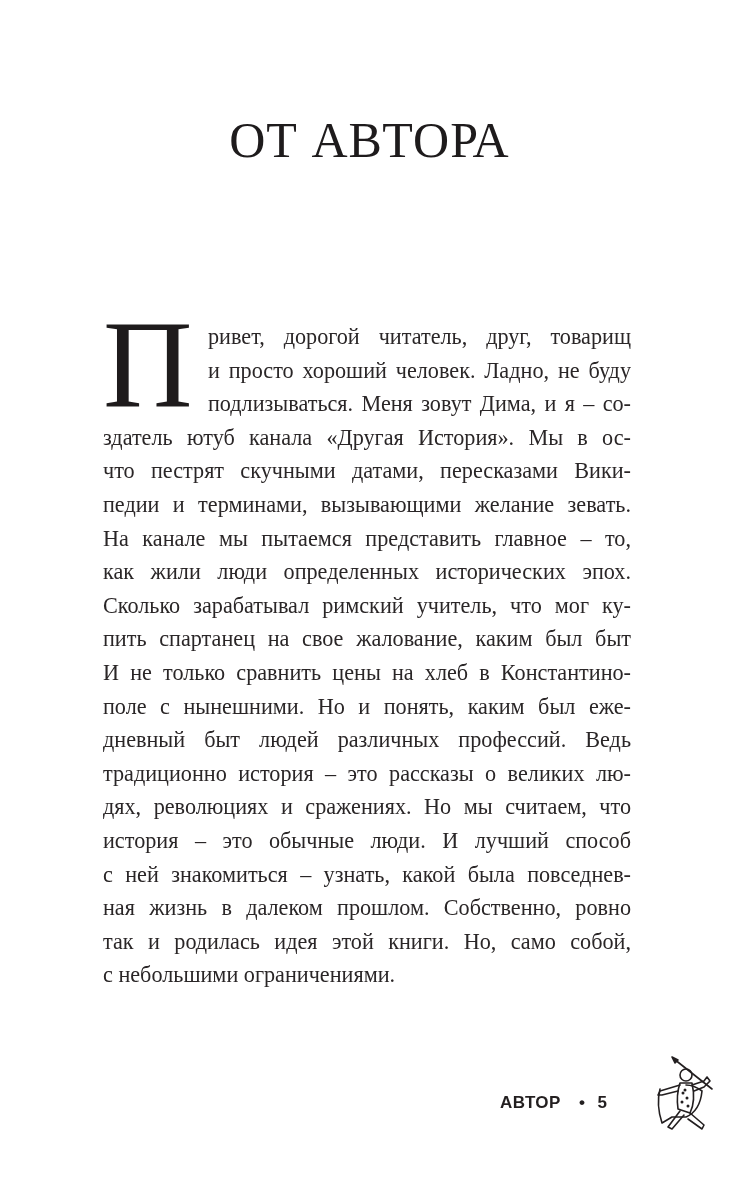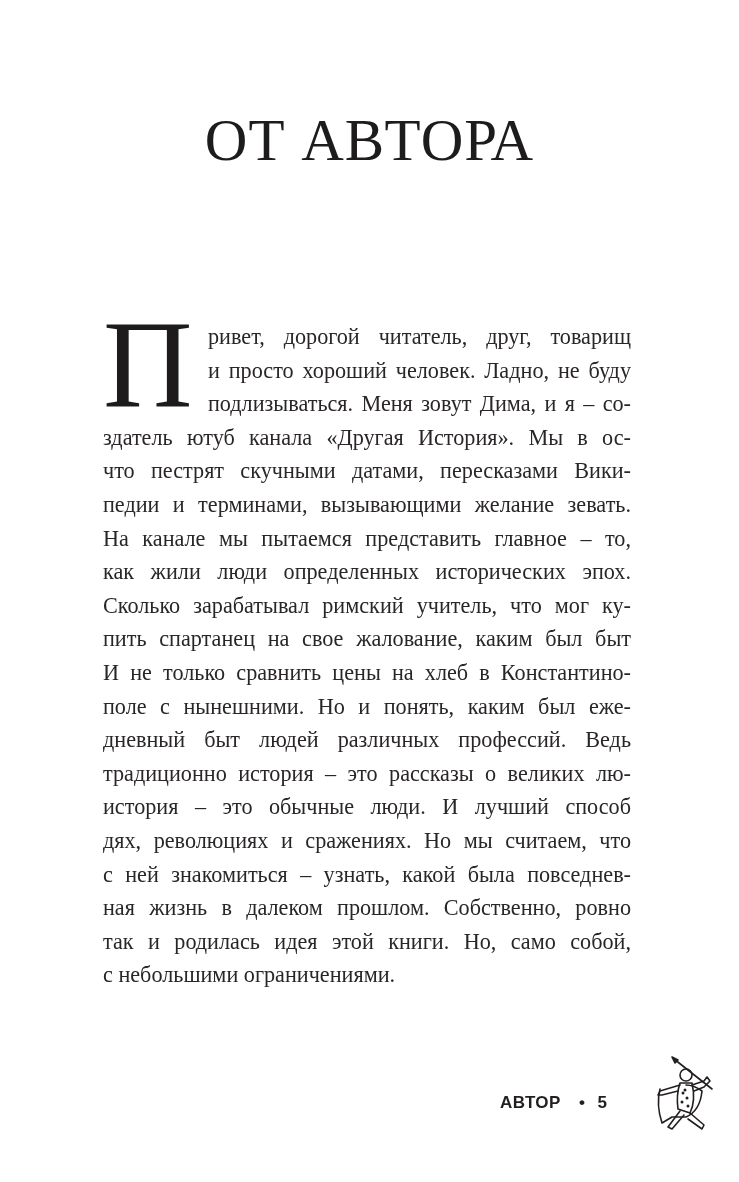--- a/index.html
+++ b/index.html
@@ -8,7 +8,7 @@
     position:absolute; left:0; width:739px; top:108px;
     text-align:center;
     font-family:"Liberation Serif", "DejaVu Serif", serif;
-    font-size:59px; letter-spacing:1px; line-height:64px;
+    font-size:50px; letter-spacing:1px; line-height:64px;
     color:#1e1b1c;
   }
   .body-text {

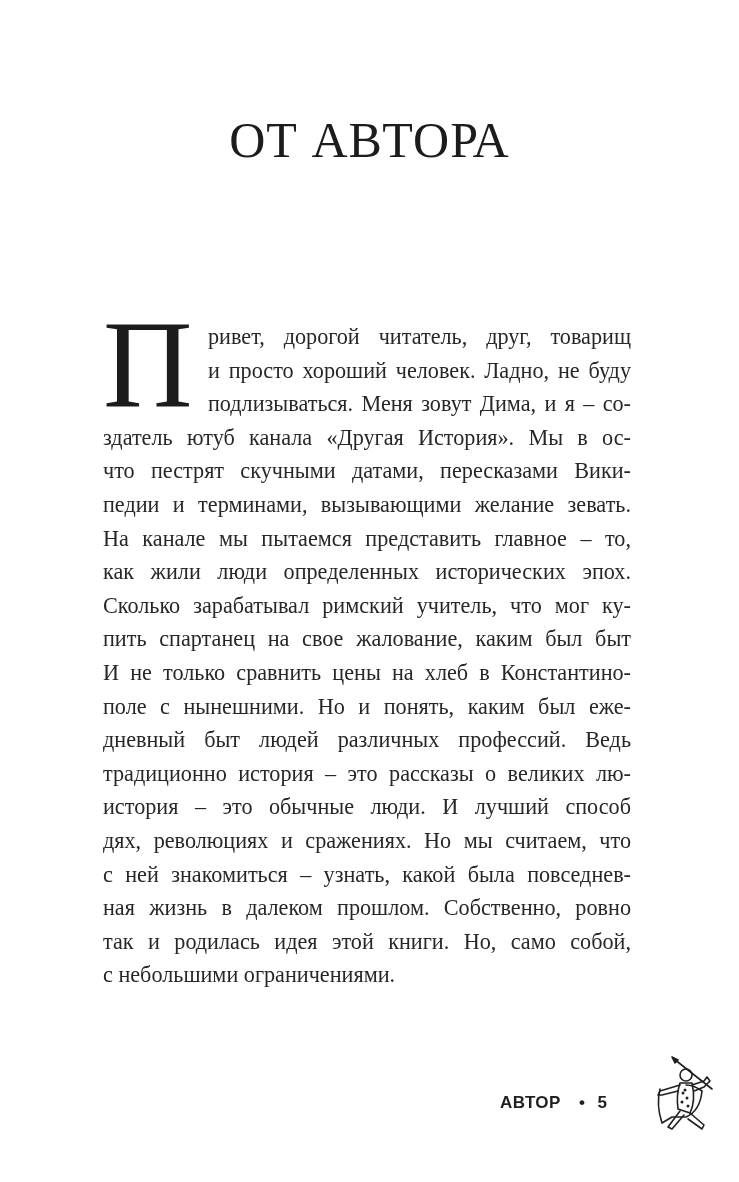--- a/index.html
+++ b/index.html
@@ -54,8 +54,8 @@
   <span class="line">поле с нынешними. Но и понять, каким был еже-</span>
   <span class="line">дневный быт людей различных профессий. Ведь</span>
   <span class="line">традиционно история – это рассказы о великих лю-</span>
+  <span class="line">дях, революциях и сражениях. Но мы считаем, что</span>
   <span class="line">история – это обычные люди. И лучший способ</span>
-  <span class="line">дях, революциях и сражениях. Но мы считаем, что</span>
   <span class="line">с ней знакомиться – узнать, какой была повседнев-</span>
   <span class="line">ная жизнь в далеком прошлом. Собственно, ровно</span>
   <span class="line">так и родилась идея этой книги. Но, само собой,</span>

